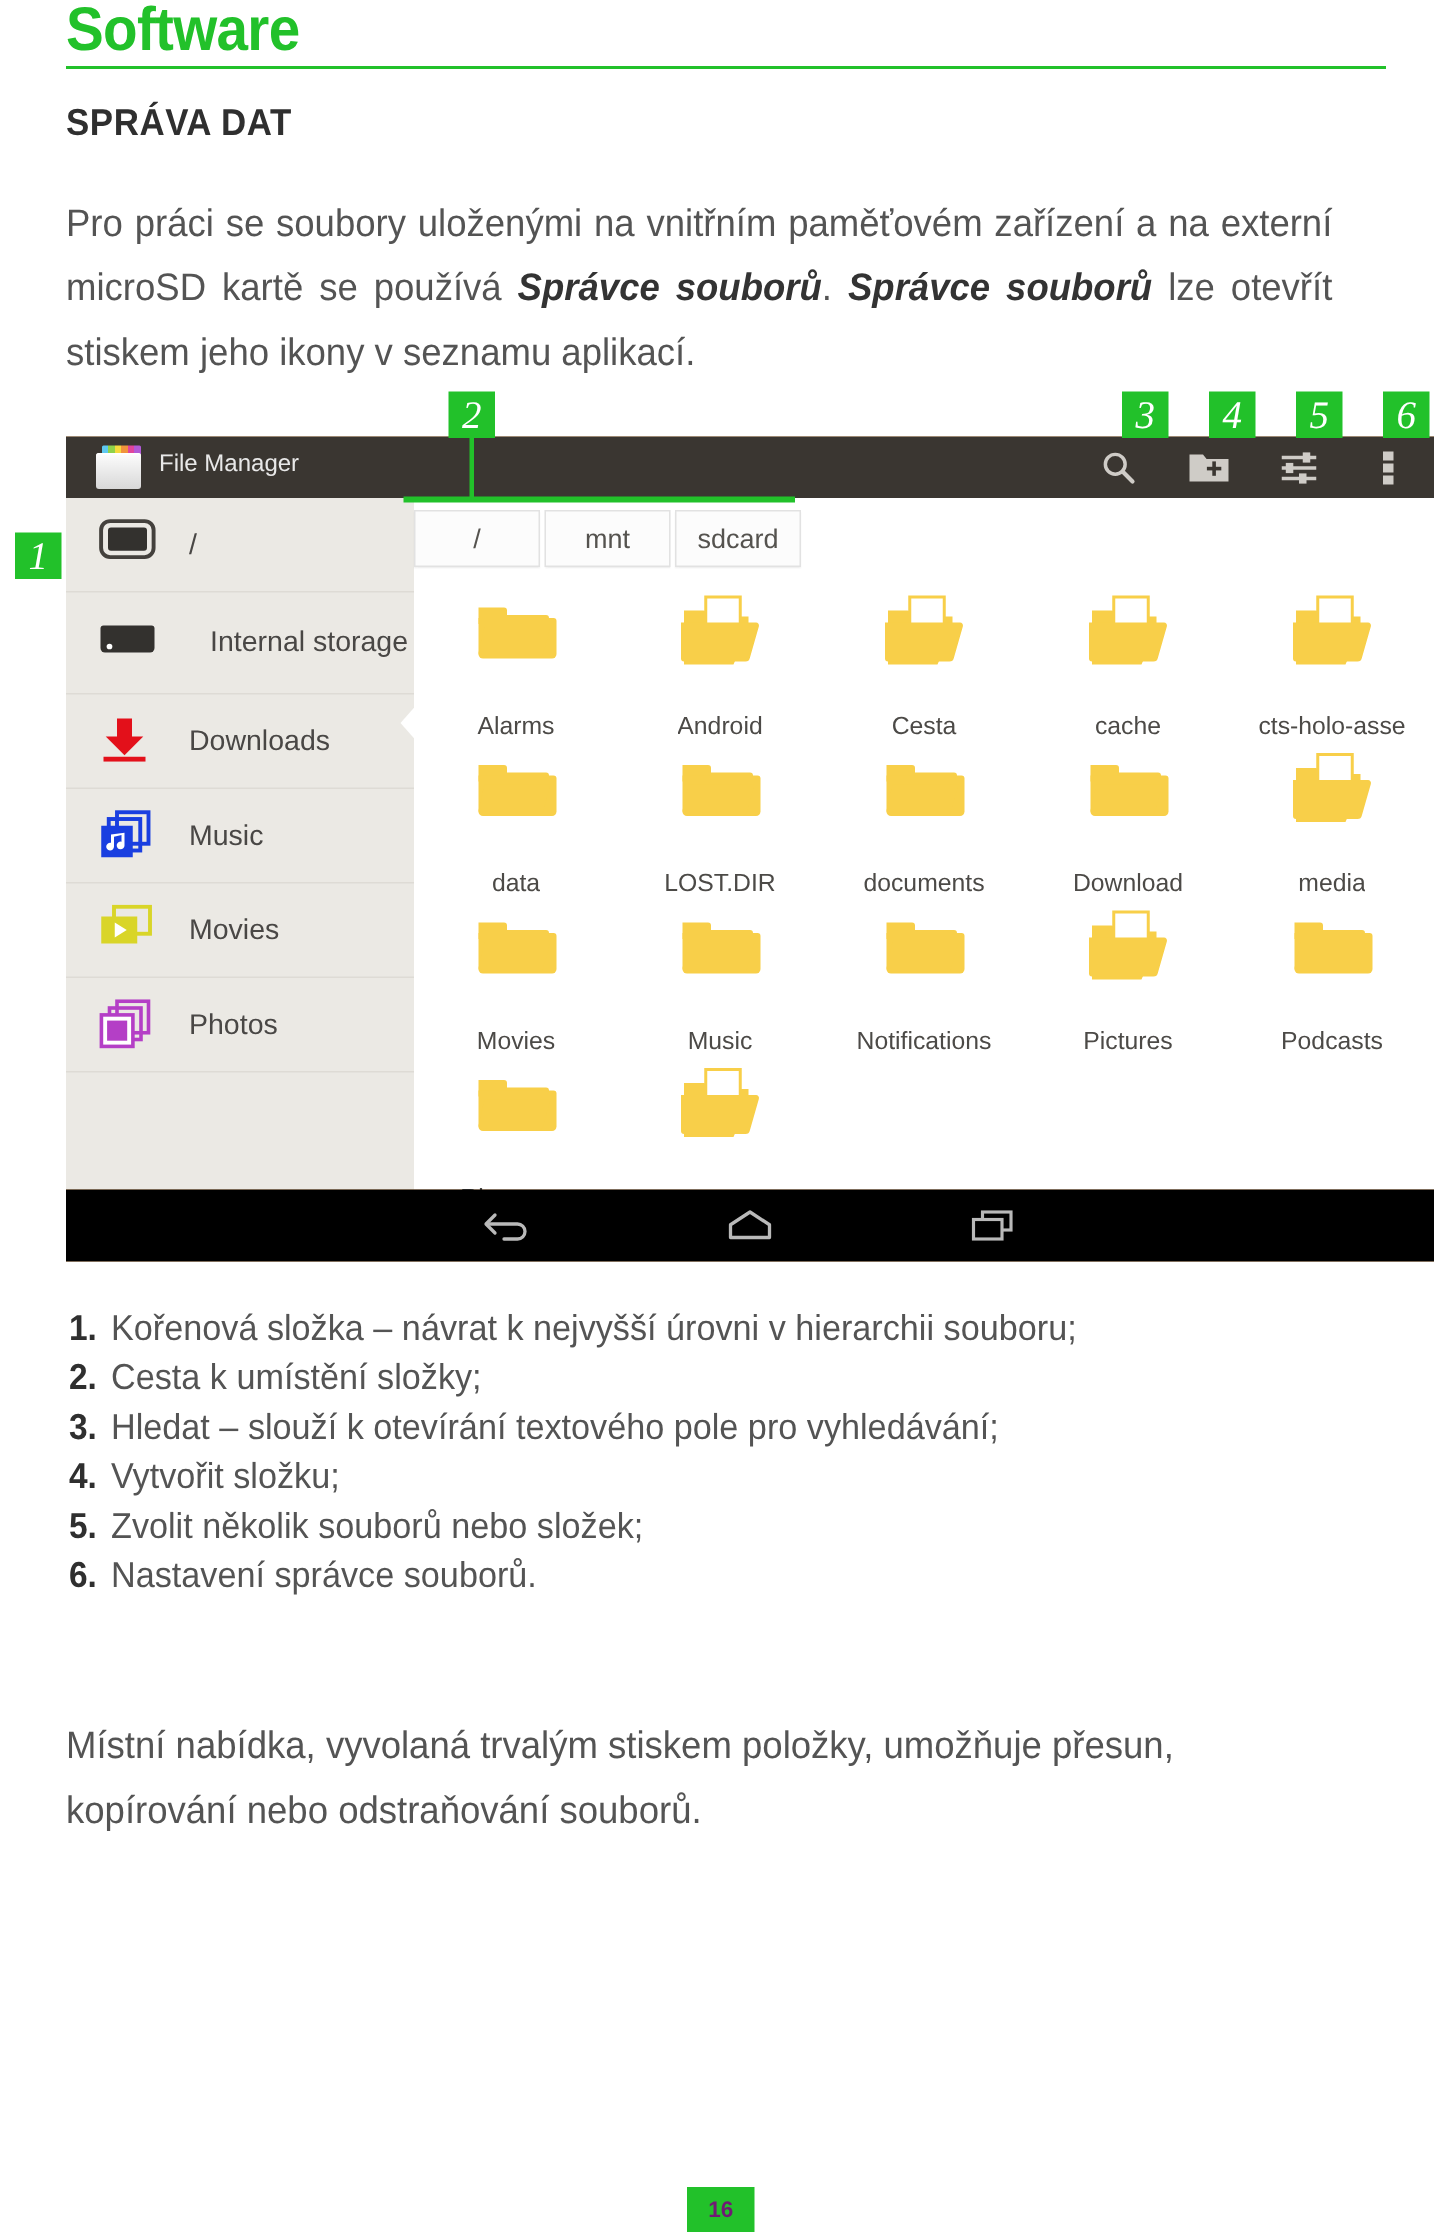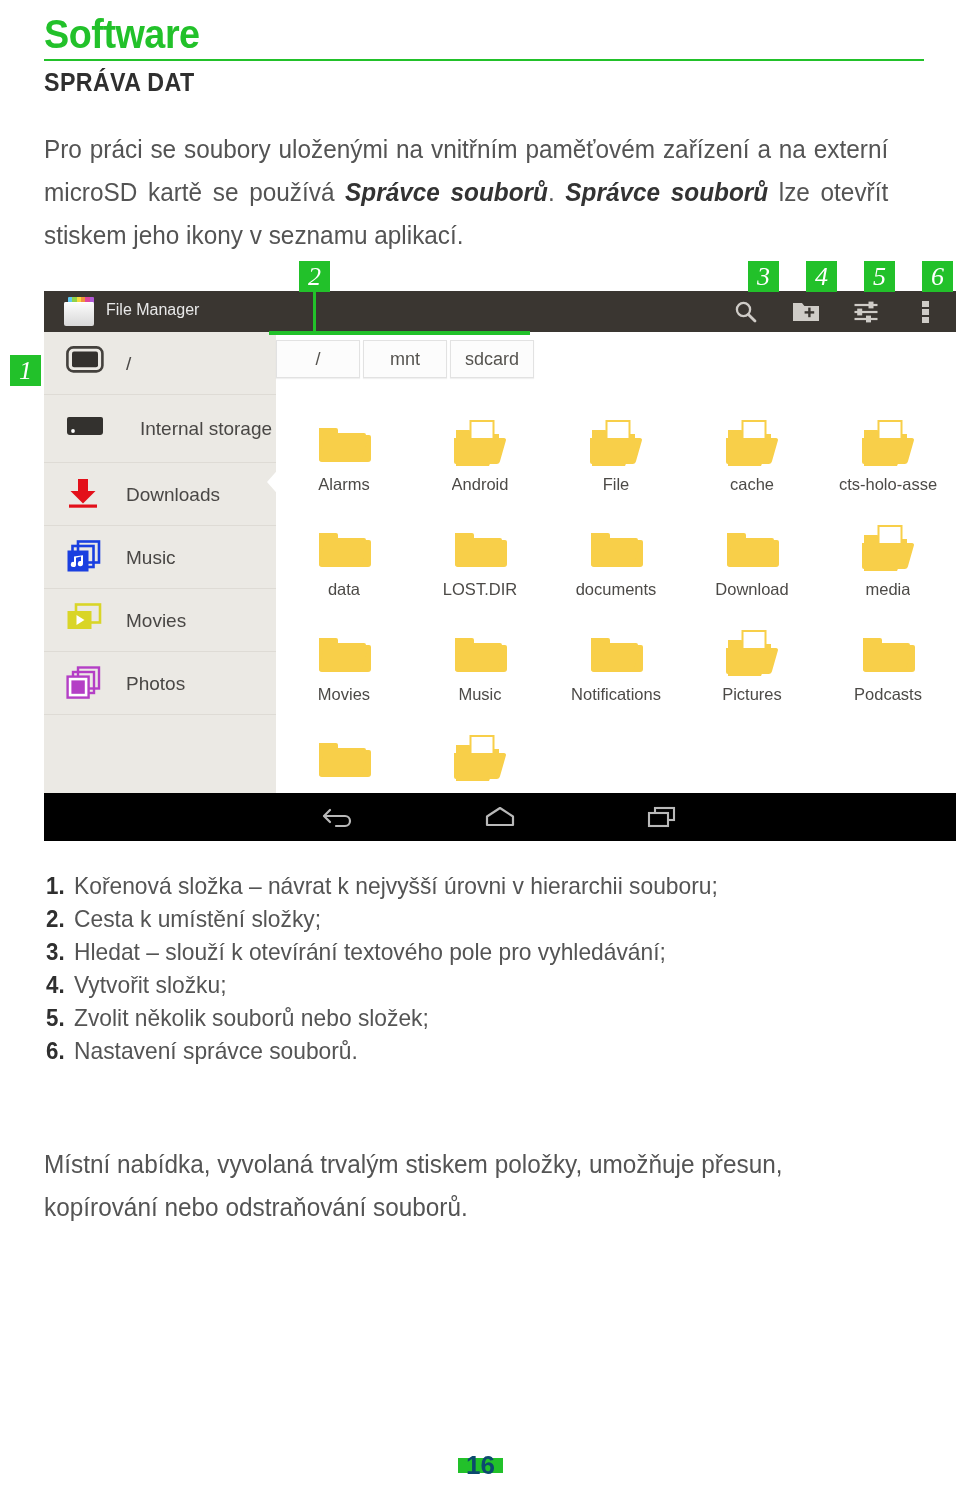--- a/index.html
+++ b/index.html
@@ -19,7 +19,7 @@
   #page-heading {
     position: absolute;
     left: 44px;
-    top: 15px;
+    top: 0px;
     width: 880px;
     height: 54px;
   }

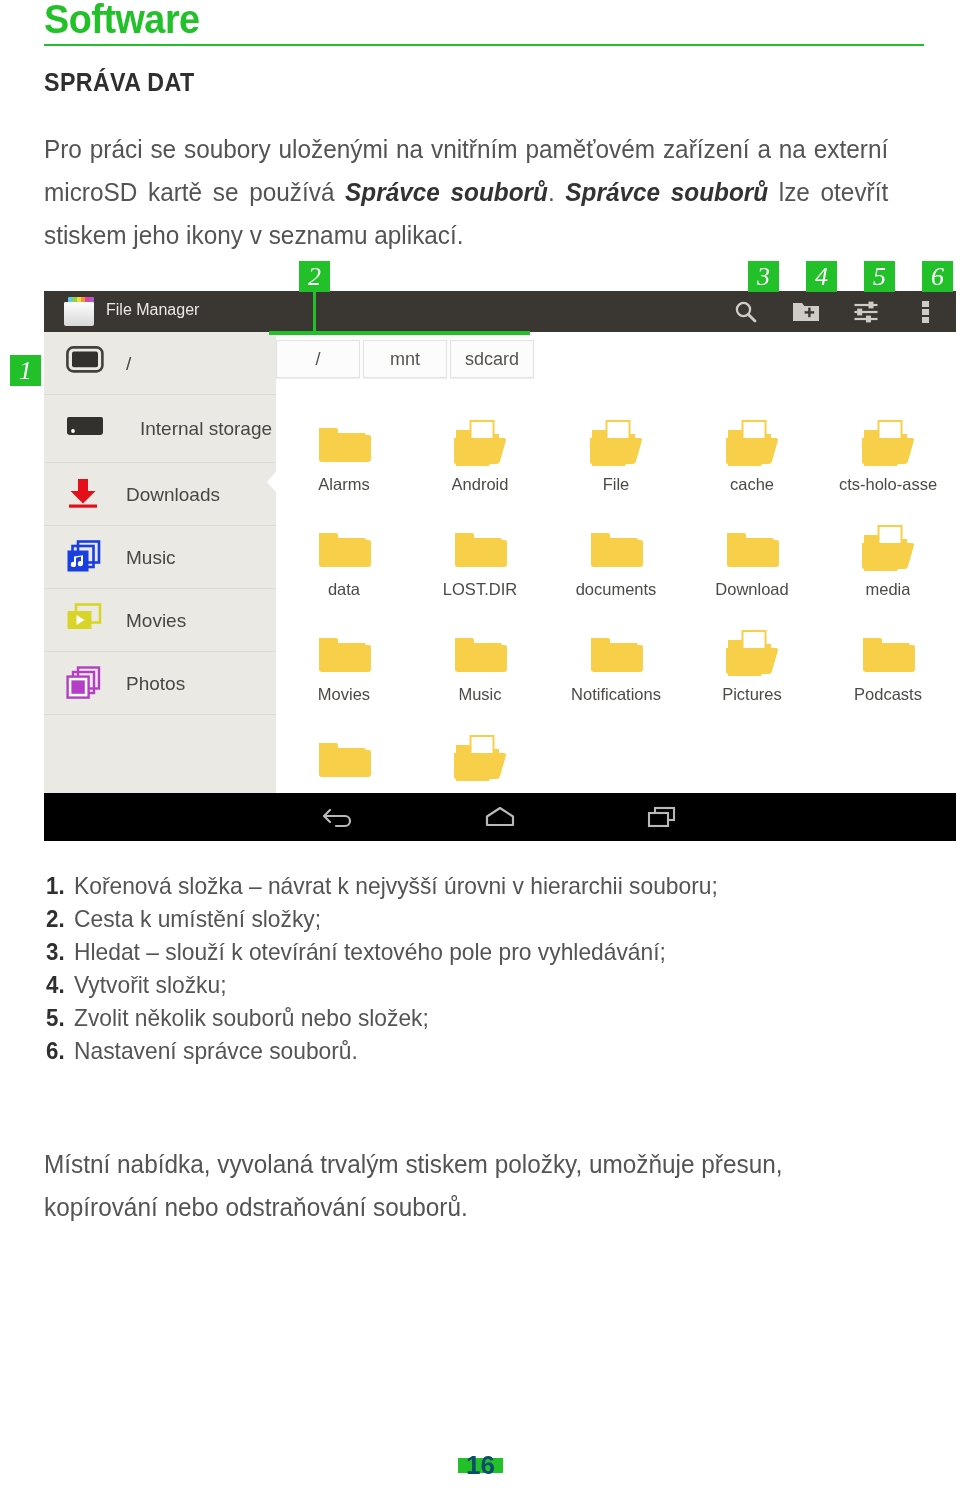--- a/index.html
+++ b/index.html
@@ -239,7 +239,7 @@
     display: flex;
     flex-direction: column;
     align-items: center;
-    justify-content: flex-end;
+    justify-content: space-between;
     padding-top: 6px;
   }
   .file-label {

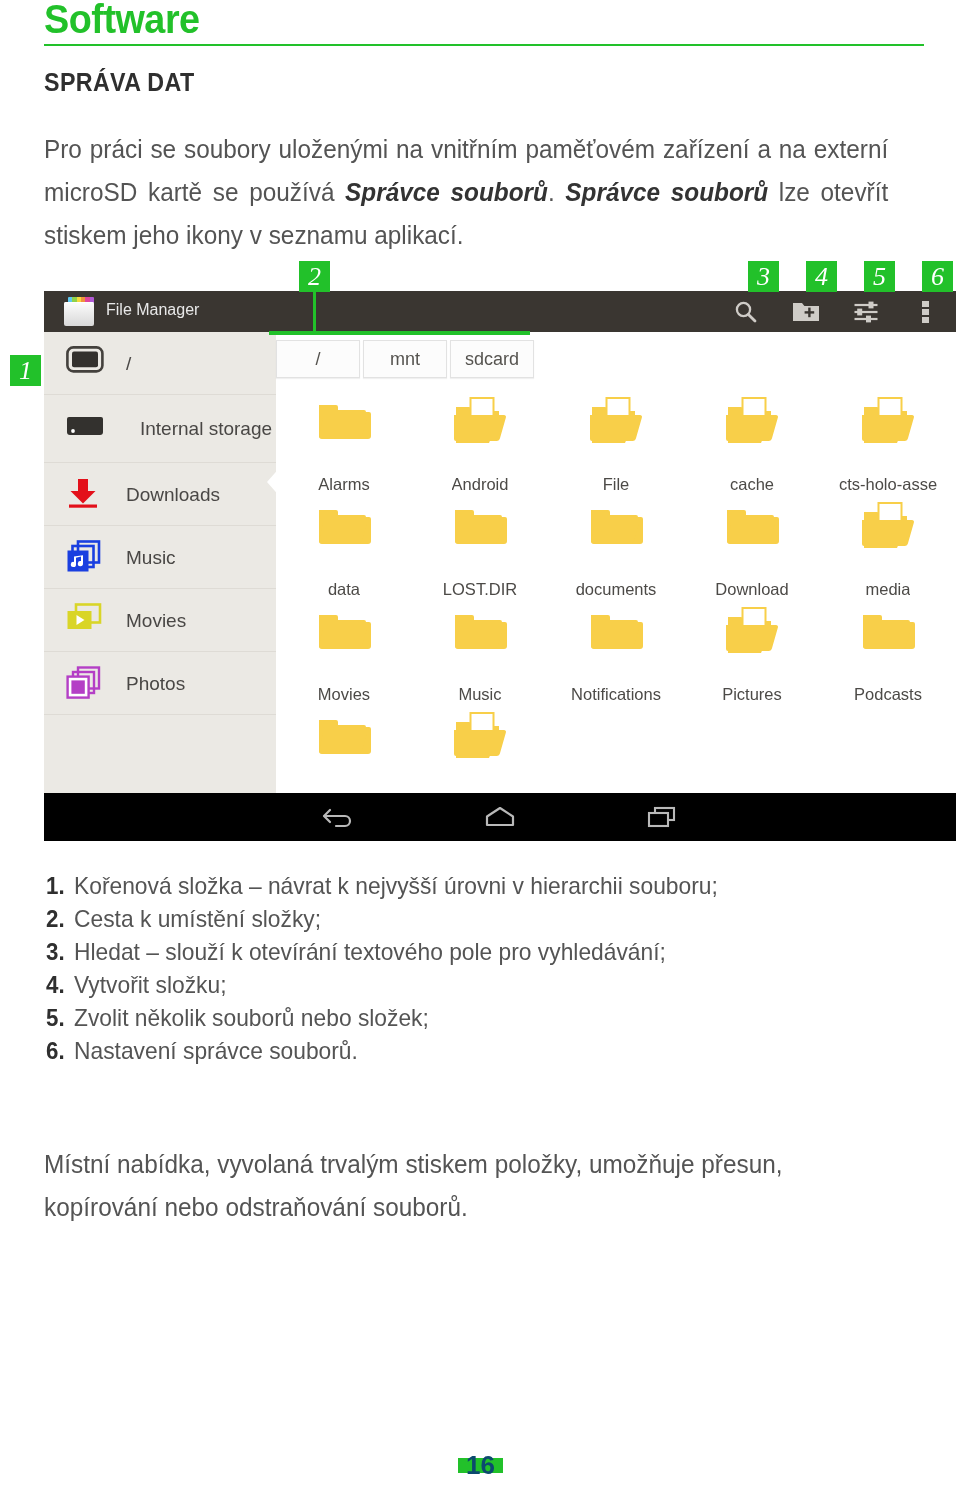--- a/index.html
+++ b/index.html
@@ -530,7 +530,7 @@
             <rect x="43" y="16" width="6" height="8" fill="#f8cf49"></rect>
             <path d="M4 20 h50 a2 2 0 0 1 1.9 2.6 l-6 21 a3 3 0 0 1 -2.9 2.4 H6 a2 2 0 0 1 -2 -2 Z" fill="#f8cf49"></path>
           </svg>
-          <div class="file-label">File</div>
+          <div class="file-label">Cesta</div>
         </div>
         <div class="file-cell">
           <svg width="60" height="52" viewBox="0 0 60 52">

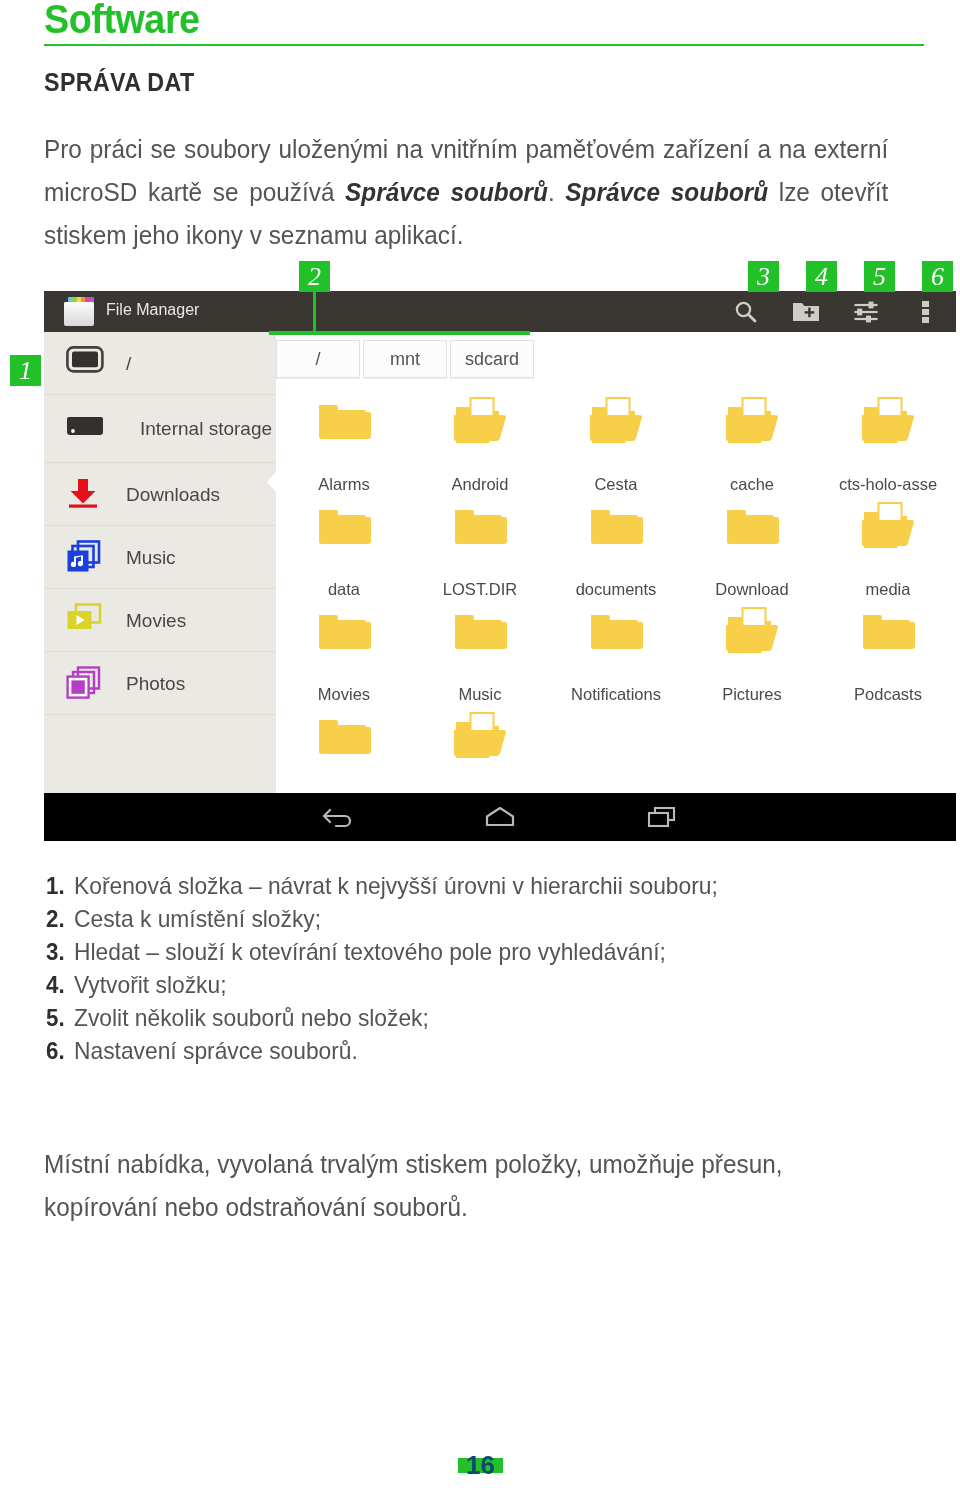--- a/index.html
+++ b/index.html
@@ -357,10 +357,10 @@
     left: 458px;
     top: 1458px;
     width: 45px;
-    height: 15px;
+    height: 30px;
     background: #22c12a;
-    color: #0c4a6e;
-    font-size: 26px;
+    color: #701a75;
+    font-size: 15px;
     font-weight: bold;
     display: flex;
     align-items: center;

